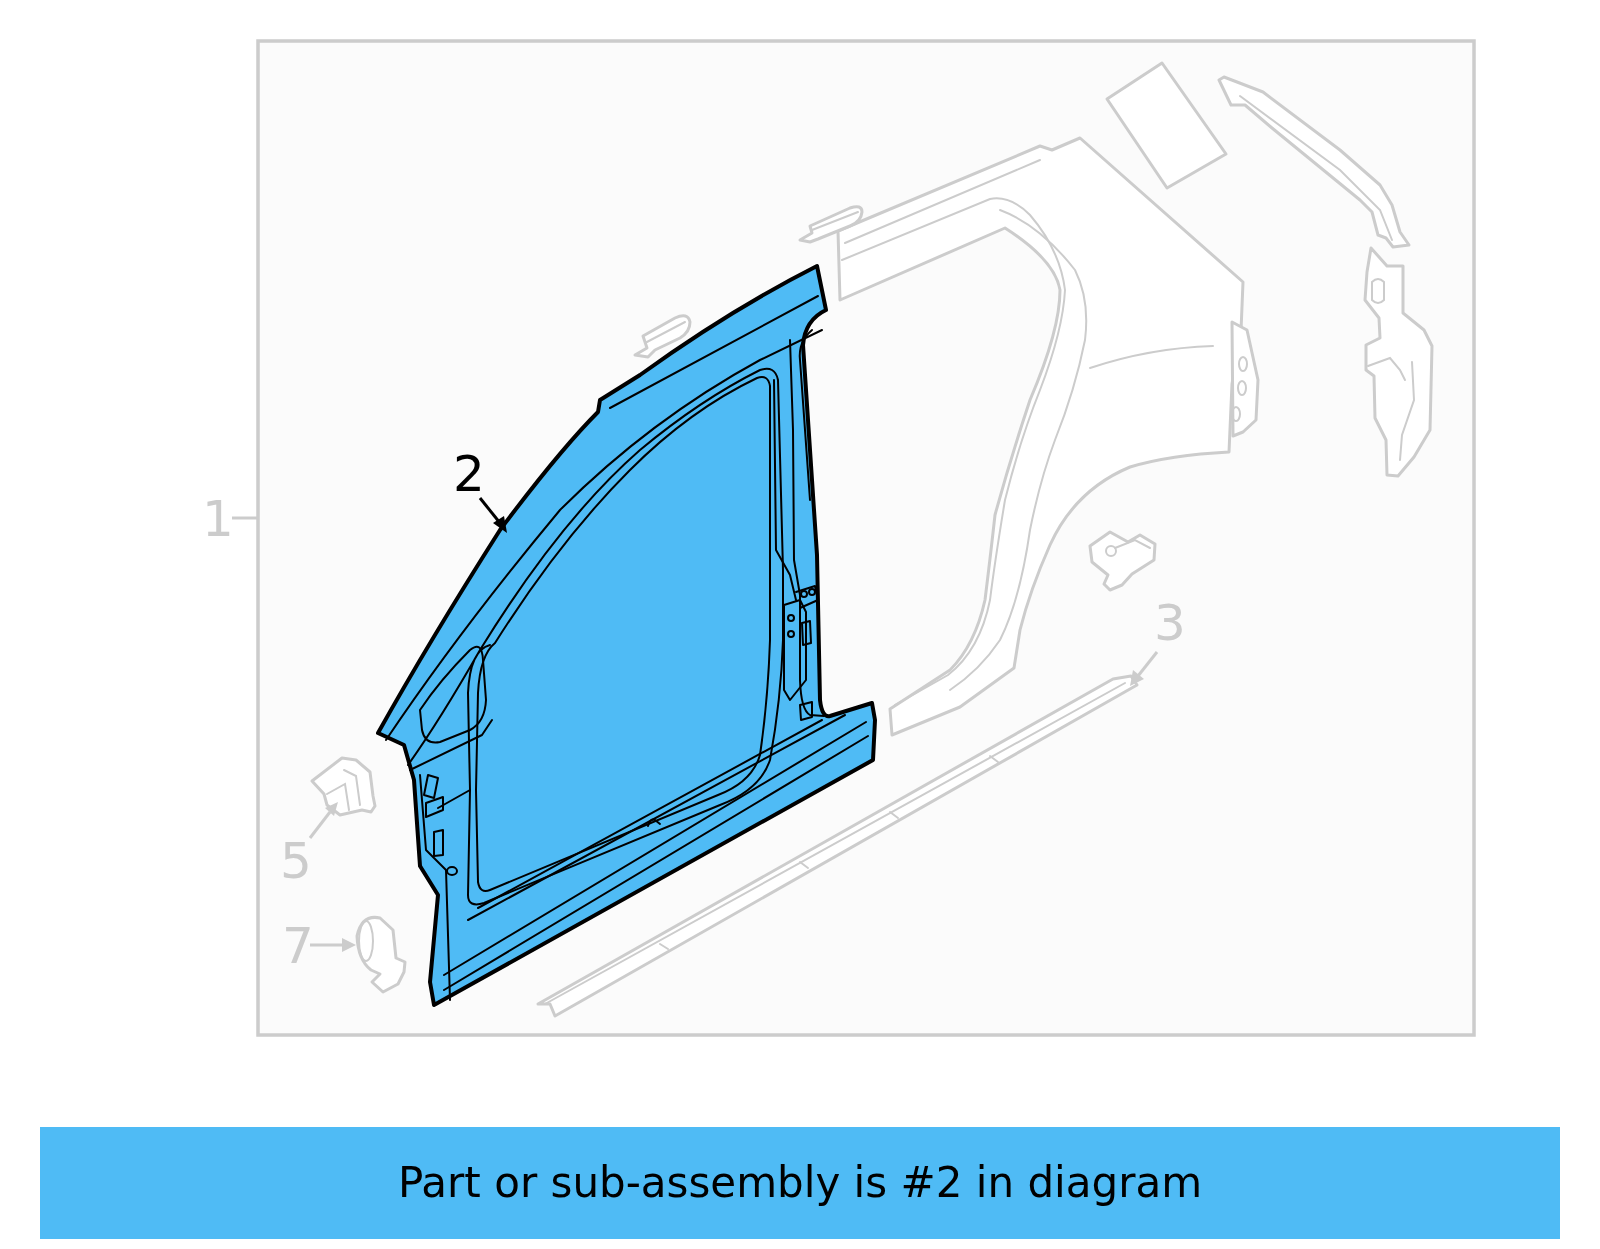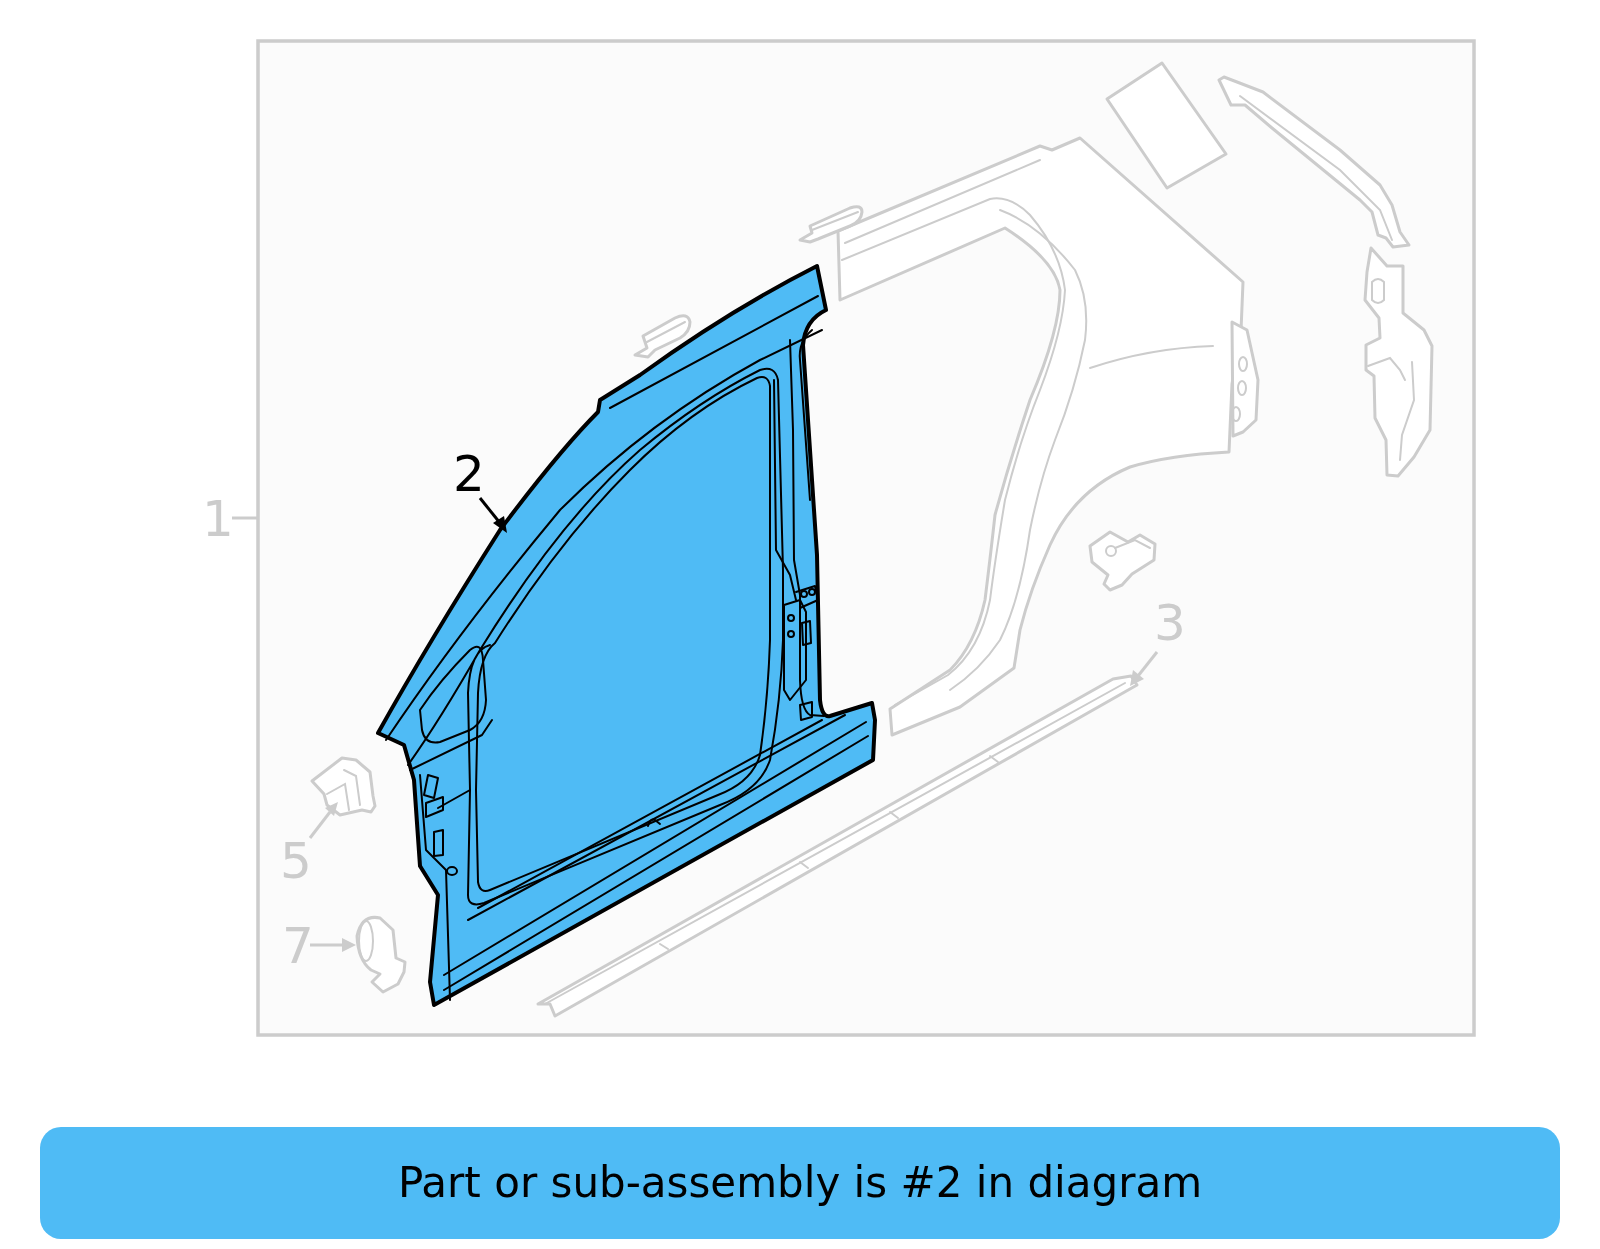--- a/index.html
+++ b/index.html
@@ -45,7 +45,6 @@
       font-family: "DejaVu Sans", sans-serif;
       font-size: 42px;
       line-height: 50px;
-      border-radius: 21px;
     }
     .banner span { display: block; white-space: nowrap; }
   </style>

